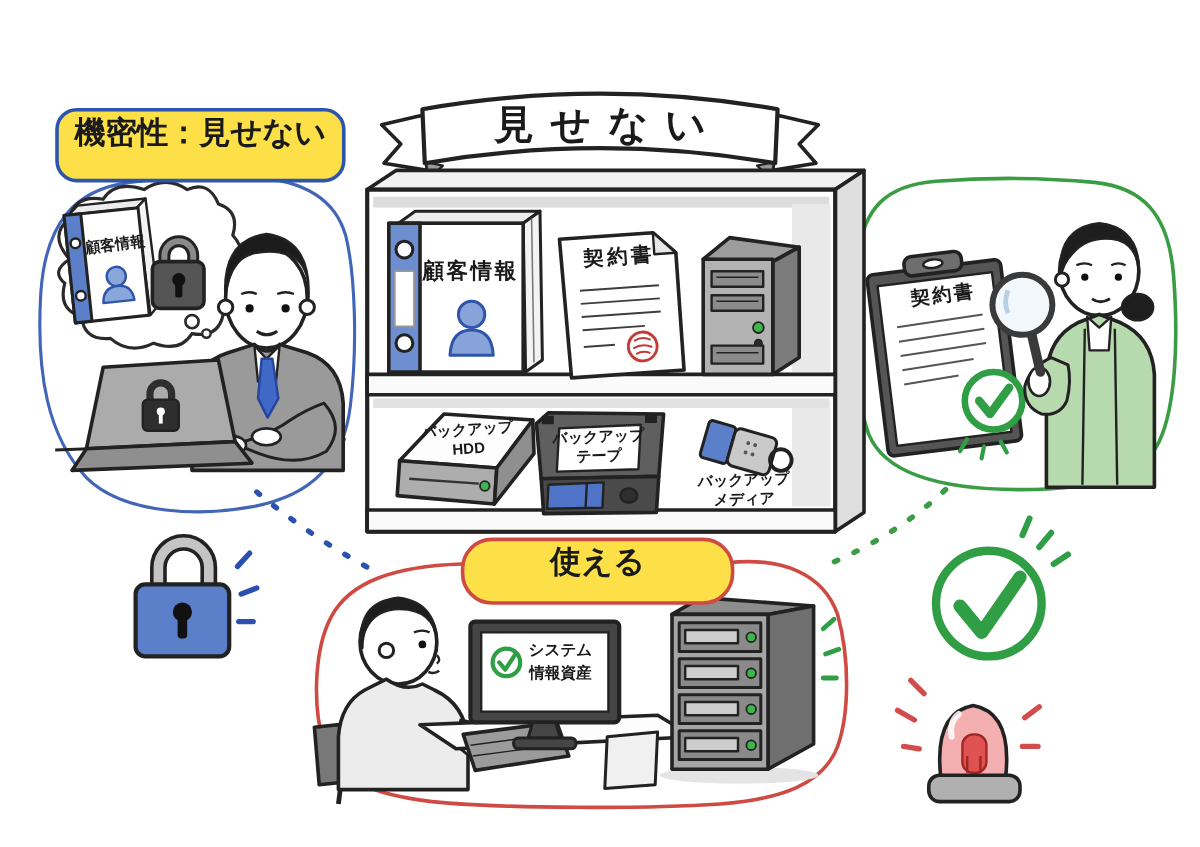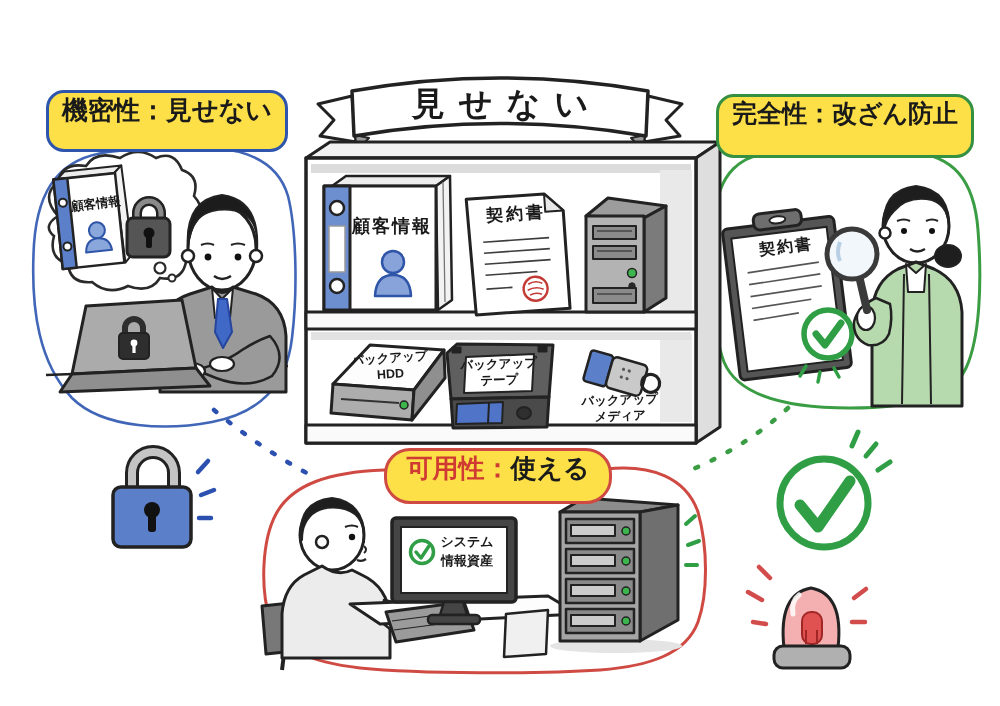--- a/index.html
+++ b/index.html
@@ -368,9 +368,6 @@
 <div class="label-box conf">
   <span>機密性：見せない</span>
 </div>
-<div class="label-box integ">
-  <span>完全性：改ざん防止</span>
-</div>
 <div class="label-box avail">
   <span class="term">可用性：</span>
   <span>使える</span>

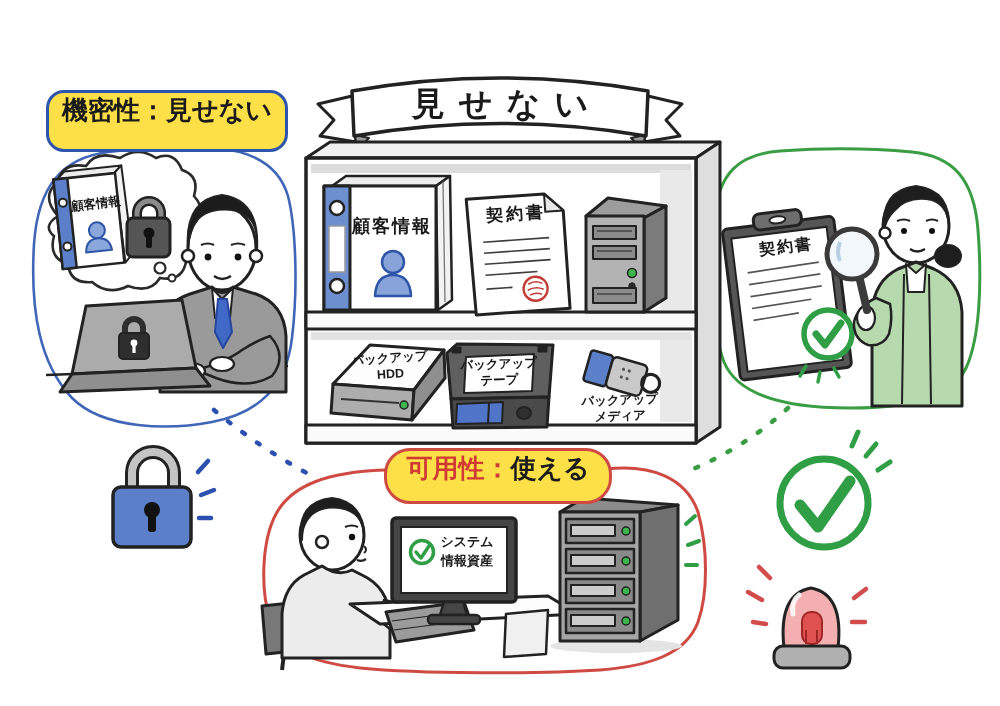--- a/index.html
+++ b/index.html
@@ -369,7 +369,6 @@
   <span>機密性：見せない</span>
 </div>
 <div class="label-box avail">
-  <span class="term">可用性：</span>
   <span>使える</span>
 </div>
 

